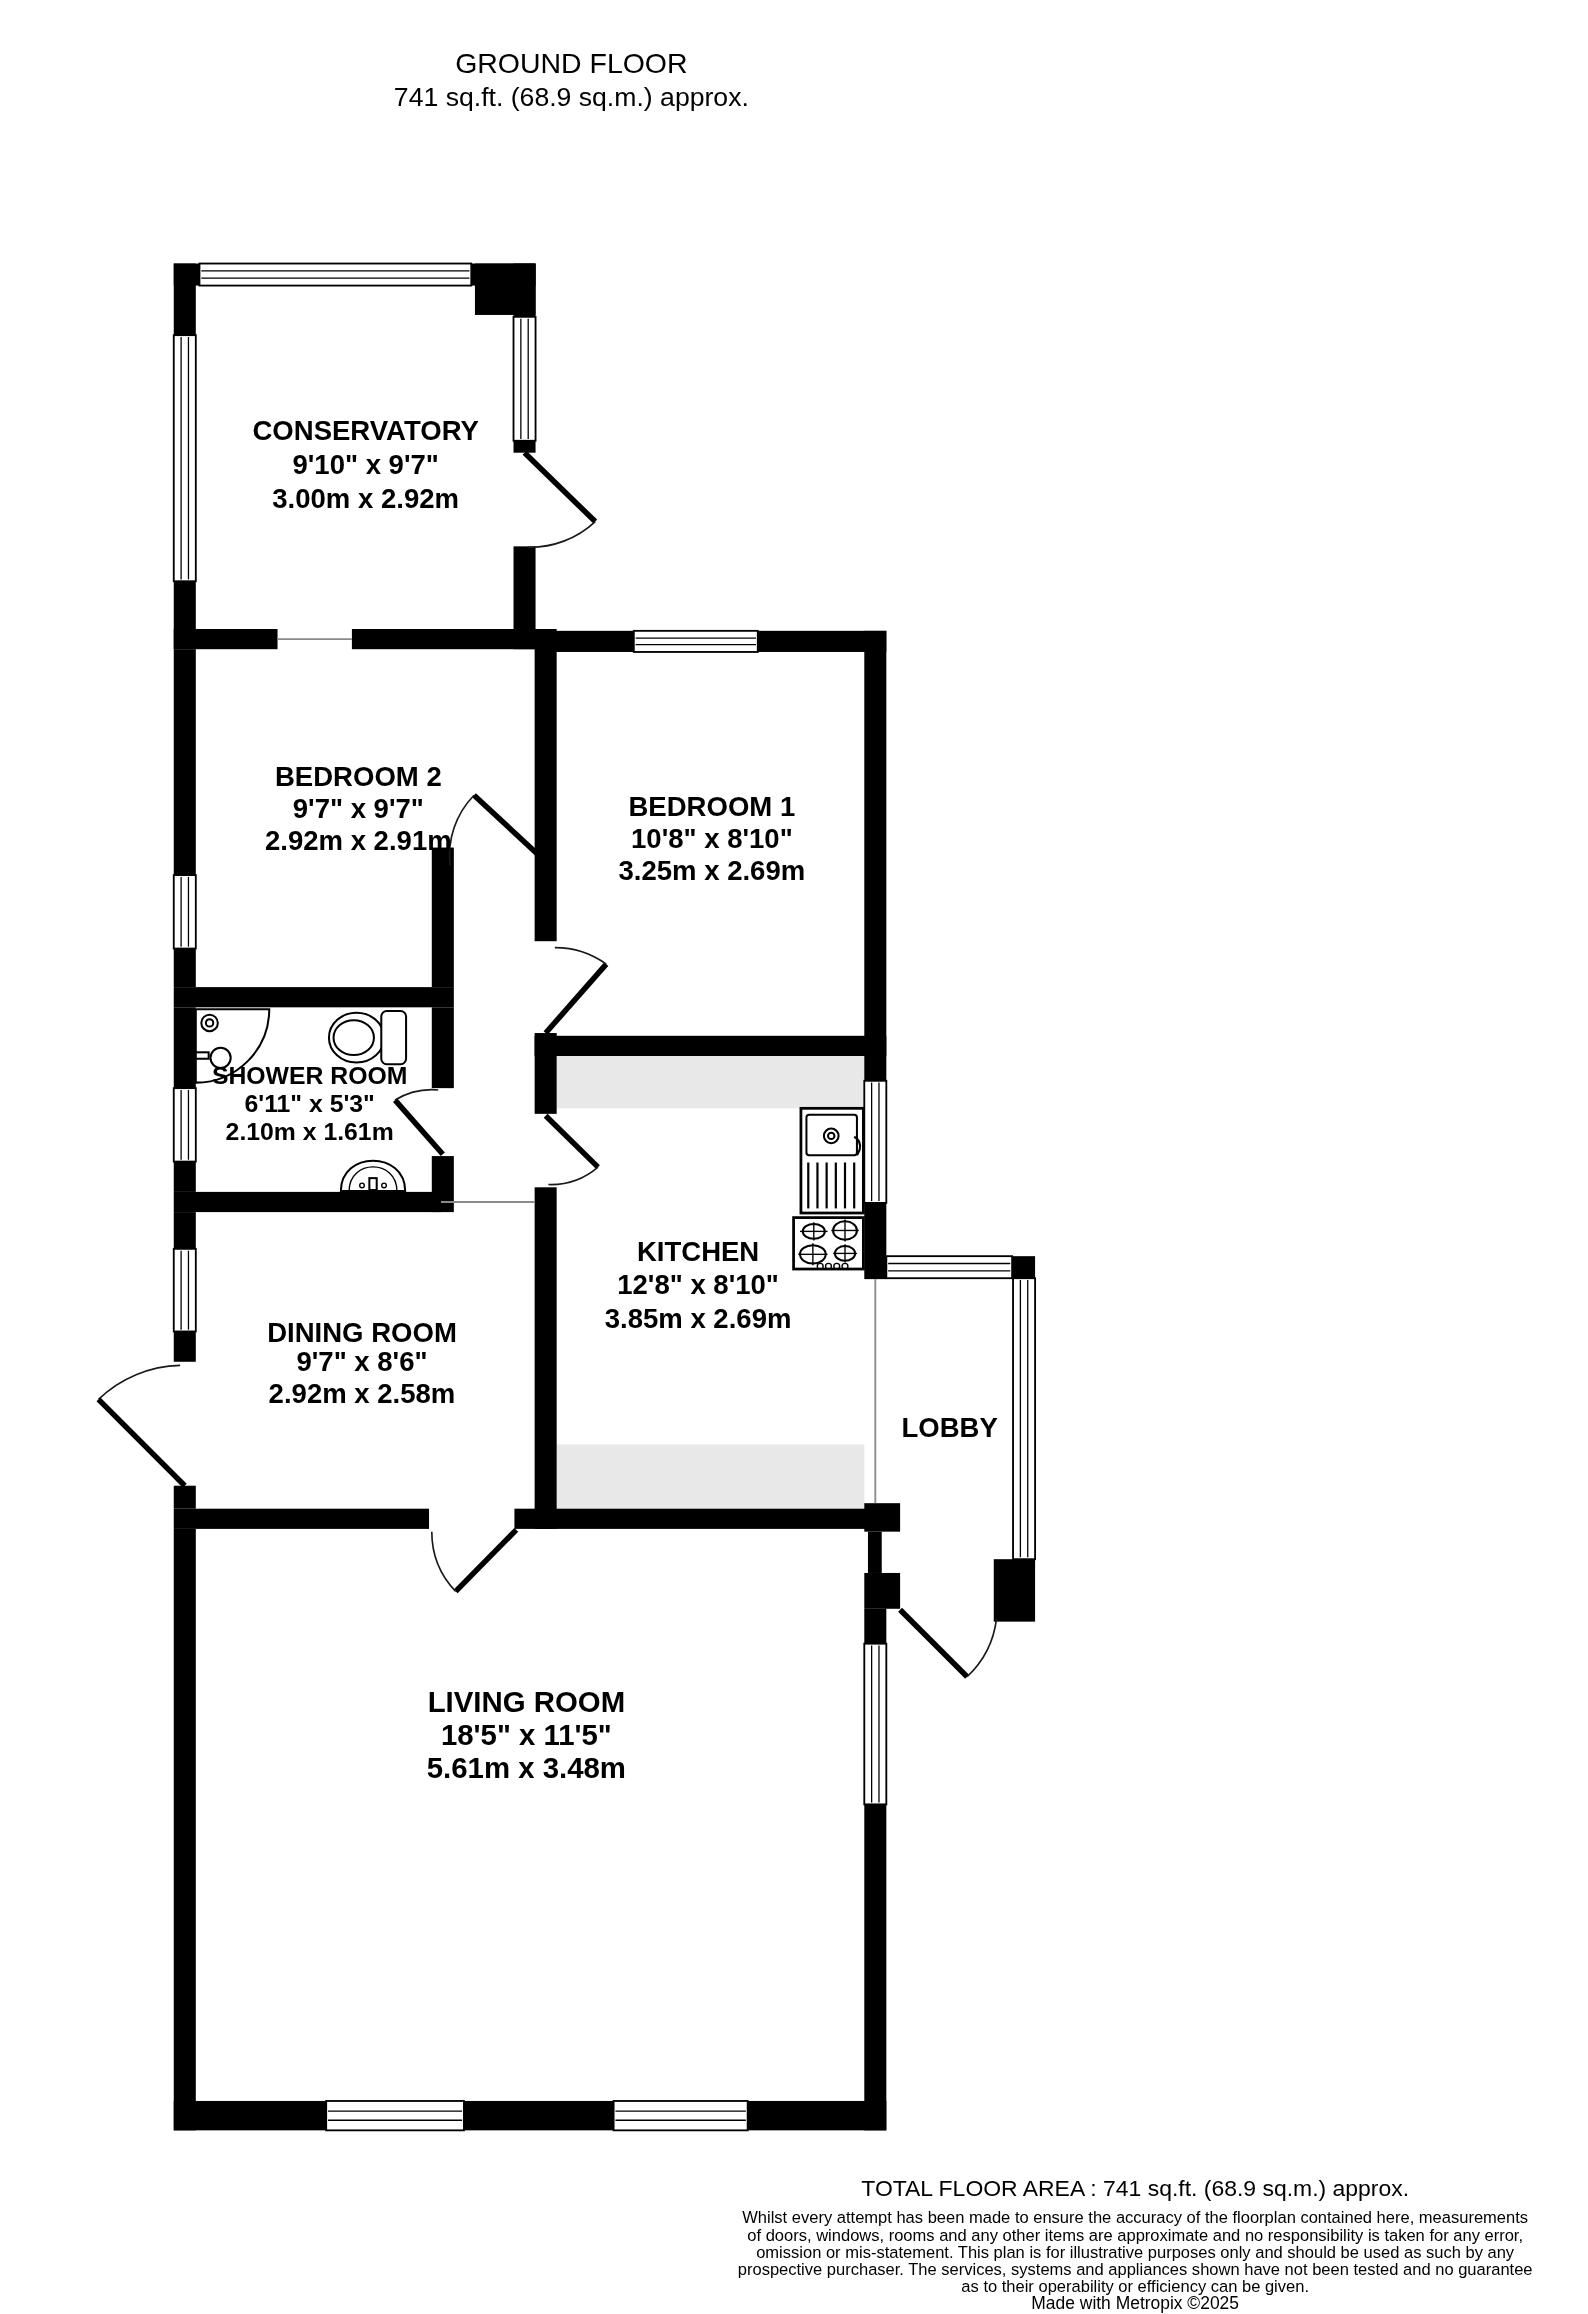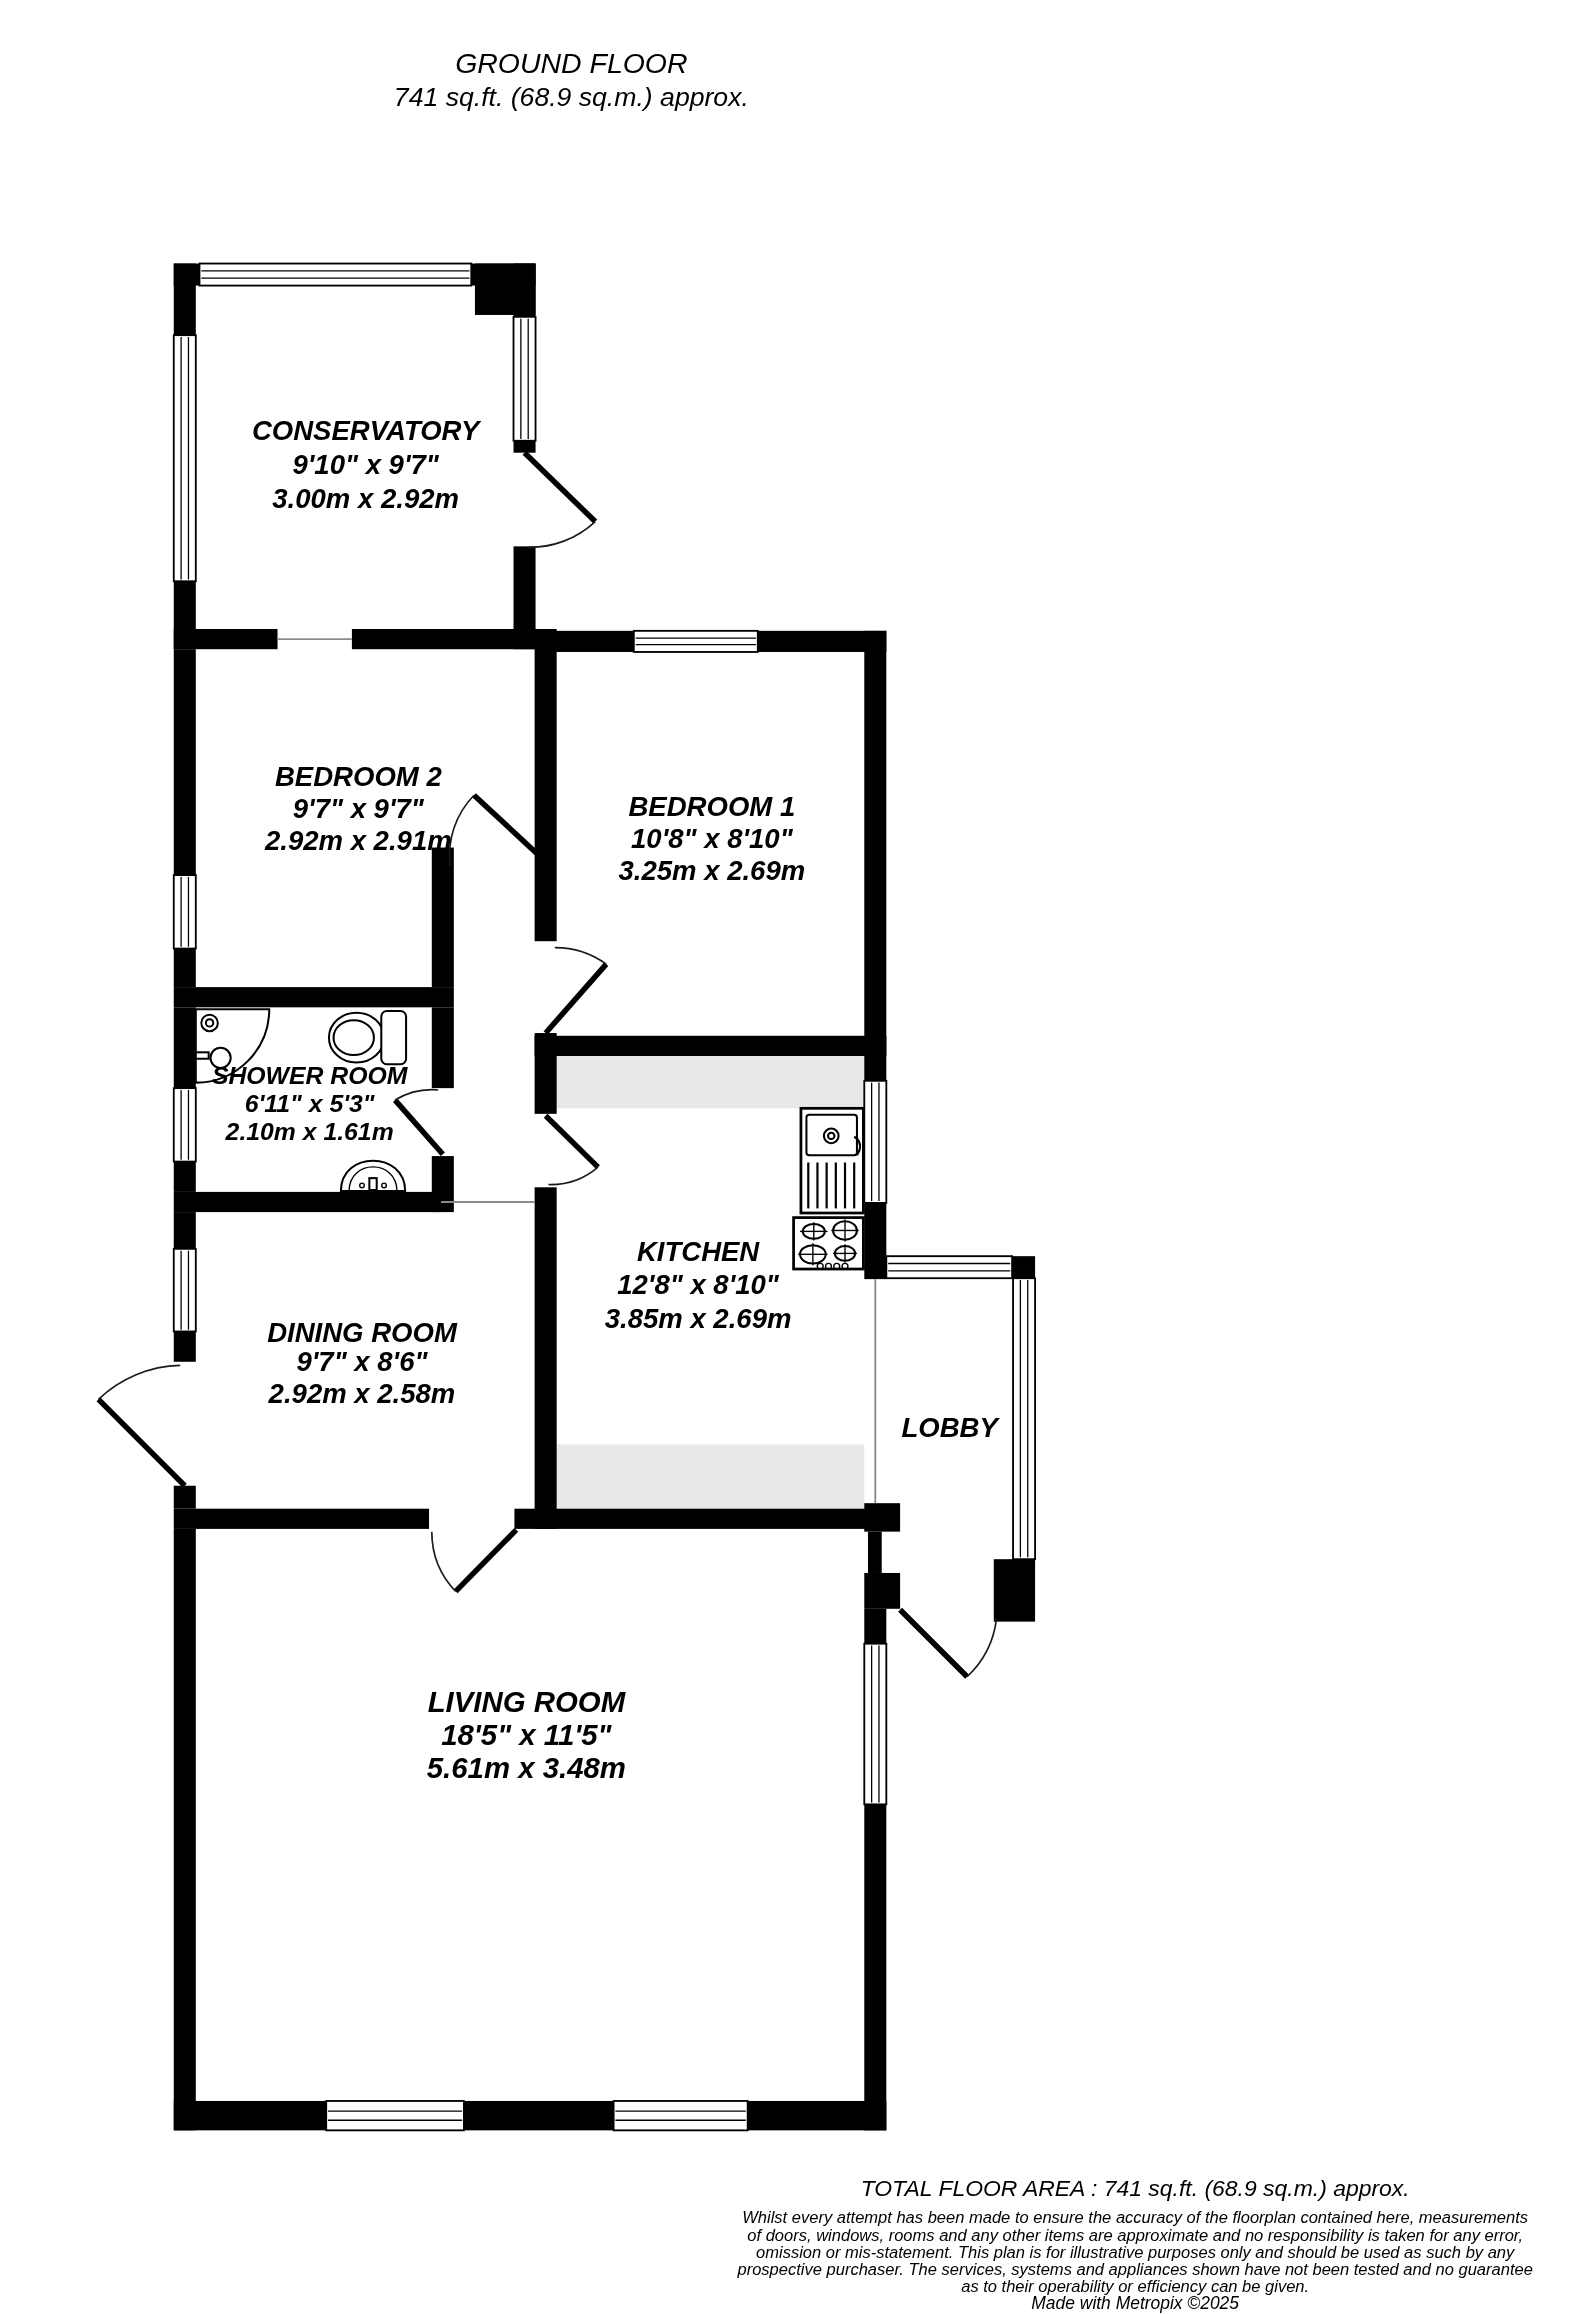--- a/index.html
+++ b/index.html
@@ -4,7 +4,7 @@
 <style>
   html,body{margin:0;padding:0;background:#fff;}
   .page{position:relative;width:1589px;height:2314px;background:#fff;overflow:hidden;
-        font-family:"Liberation Sans",sans-serif;font-style:italic;}
+        font-family:"Liberation Sans",sans-serif;}
   svg{position:absolute;left:0;top:0;}
   .wall{fill:#000;stroke:none;}
   .win{fill:#fff;stroke:#000;stroke-width:2;}

